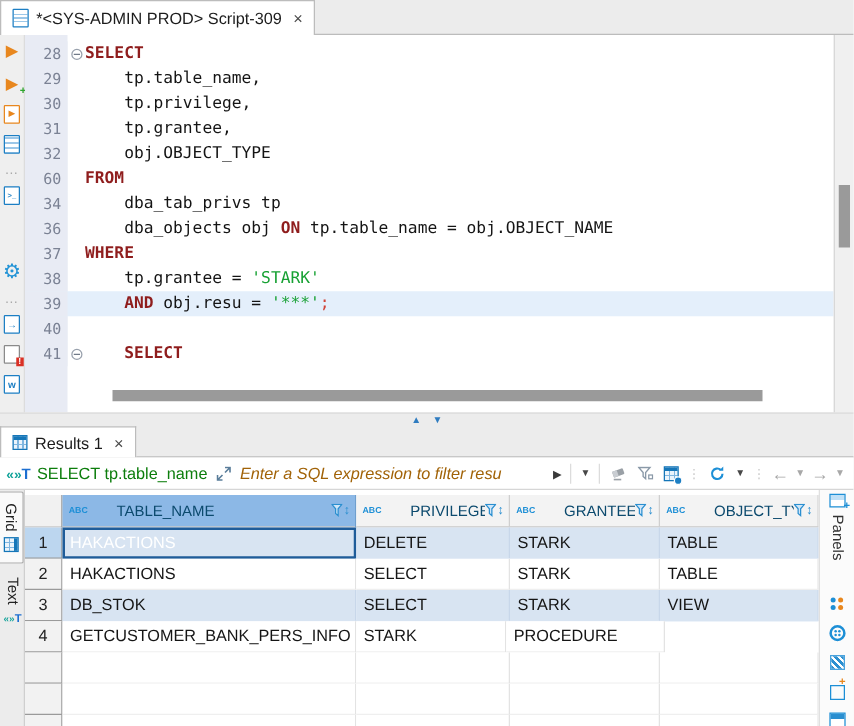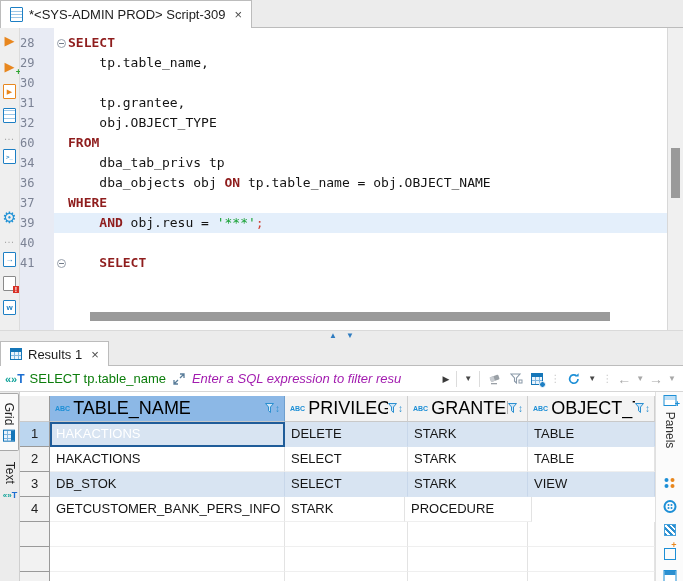--- a/index.html
+++ b/index.html
@@ -52,7 +52,7 @@
   .lines{position:relative;padding-top:5px;}
   .cline{display:flex;height:20px;font-family:"DejaVu Sans Mono",monospace;font-size:13px;white-space:pre;}
   .cline.hl{background:#e4effb;}
-  .gnum{flex:none;width:34px;padding-right:5px;box-sizing:border-box;background:#e8ebf4;
+  .gnum{flex:none;width:34px;text-align:right;padding-right:5px;box-sizing:border-box;background:#e8ebf4;
         color:#7b8294;font-size:12px;line-height:20px;font-family:"DejaVu Sans Mono",monospace;}
   .gfold{flex:none;width:14px;display:flex;align-items:center;justify-content:center;}
   .foldm{width:9px;height:9px;border:1px solid #98a0ac;border-radius:50%;background:#fff;position:relative;box-sizing:border-box;}

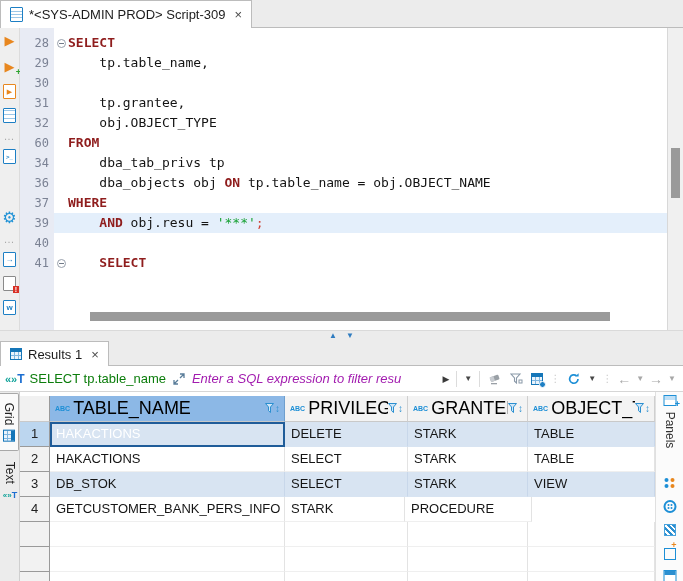--- a/index.html
+++ b/index.html
@@ -205,7 +205,7 @@
       <div class="lines">
           <div class="cline"><span class="gnum">28</span><span class="gfold"><span class="foldm"></span></span><span class="ccode"><span class="tk-kw">SELECT</span></span></div>
           <div class="cline"><span class="gnum">29</span><span class="gfold"></span><span class="ccode"><span class="tk-pln">    tp.table_name,</span></span></div>
-          <div class="cline"><span class="gnum">30</span><span class="gfold"></span></div>
+          <div class="cline"><span class="gnum">30</span><span class="gfold"></span><span class="ccode"><span class="tk-pln">    tp.privilege,</span></span></div>
           <div class="cline"><span class="gnum">31</span><span class="gfold"></span><span class="ccode"><span class="tk-pln">    tp.grantee,</span></span></div>
           <div class="cline"><span class="gnum">32</span><span class="gfold"></span><span class="ccode"><span class="tk-pln">    obj.OBJECT_TYPE</span></span></div>
           <div class="cline"><span class="gnum">60</span><span class="gfold"></span><span class="ccode"><span class="tk-kw">FROM</span></span></div>

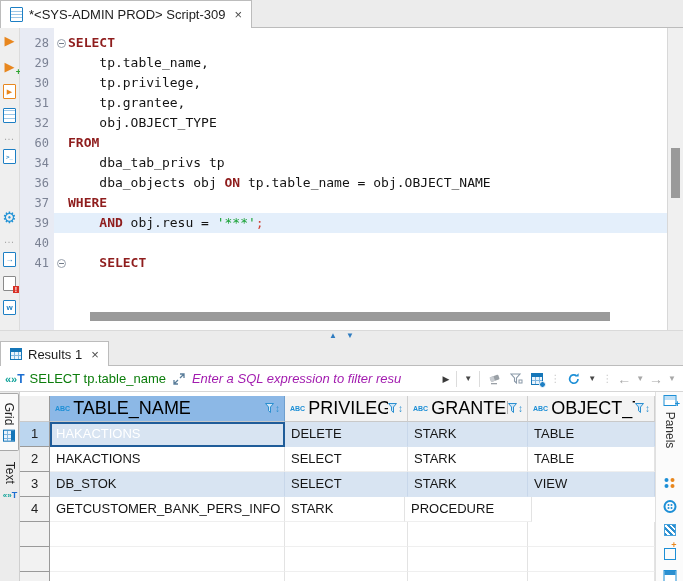--- a/index.html
+++ b/index.html
@@ -212,6 +212,7 @@
           <div class="cline"><span class="gnum">34</span><span class="gfold"></span><span class="ccode"><span class="tk-pln">    dba_tab_privs tp</span></span></div>
           <div class="cline"><span class="gnum">36</span><span class="gfold"></span><span class="ccode"><span class="tk-pln">    dba_objects obj </span><span class="tk-kw">ON</span><span class="tk-pln"> tp.table_name = obj.OBJECT_NAME</span></span></div>
           <div class="cline"><span class="gnum">37</span><span class="gfold"></span><span class="ccode"><span class="tk-kw">WHERE</span></span></div>
+          <div class="cline"><span class="gnum">38</span><span class="gfold"></span><span class="ccode"><span class="tk-pln">    tp.grantee = </span><span class="tk-str">'STARK'</span></span></div>
           <div class="cline hl"><span class="gnum">39</span><span class="gfold"></span><span class="ccode"><span class="tk-pln">    </span><span class="tk-kw">AND</span><span class="tk-pln"> obj.resu = </span><span class="tk-str">'***'</span><span class="tk-red">;</span></span></div>
           <div class="cline"><span class="gnum">40</span><span class="gfold"></span><span class="ccode"></span></div>
           <div class="cline"><span class="gnum">41</span><span class="gfold"><span class="foldm"></span></span><span class="ccode"><span class="tk-pln">    </span><span class="tk-kw">SELECT</span></span></div>

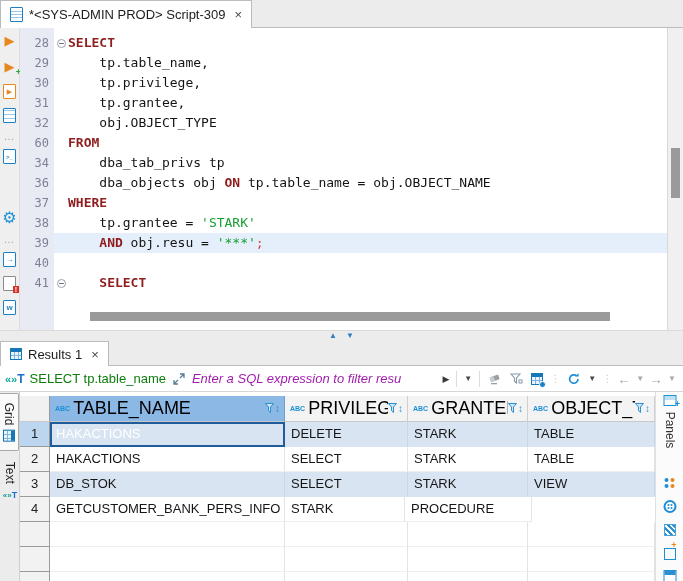--- a/index.html
+++ b/index.html
@@ -84,7 +84,7 @@
   .fsqlico .tee{color:#1d6fd1;font-weight:bold;font-size:12px;}
   .fquery{color:#0c7d0c;font-size:13px;margin:0 5px 0 2px;white-space:nowrap;flex:none;text-align:center;}
   .fexpand{display:flex;align-items:center;flex:none;margin:0 2px;}
-  .fplaceholder{font-style:italic;color:#a21caf;font-size:13px;margin-left:5px;white-space:nowrap;
+  .fplaceholder{font-style:italic;color:#a16207;font-size:13px;margin-left:5px;white-space:nowrap;
                 overflow:hidden;flex:1;}
   .fapply{color:#3a3a3a;font-size:9px;flex:none;margin:0 3px;}
   .vsep{width:1px;height:16px;background:#dcdcdc;margin:0 4px;flex:none;}

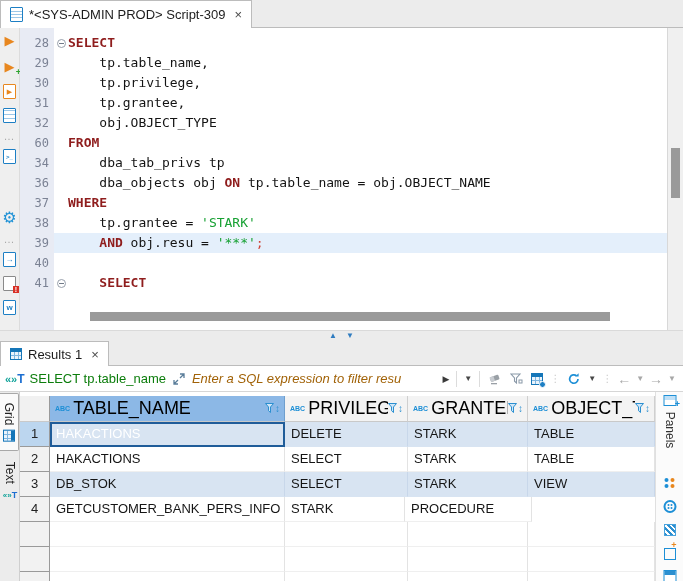--- a/index.html
+++ b/index.html
@@ -115,7 +115,7 @@
            border-right:1px solid #cfcfcf;border-bottom:1px solid #c9c9c9;overflow:hidden;}
   .gh-cell.selhdr{background:#8cb8e6;border-right-color:#6f9fce;}
   .abc{font-size:7px;font-weight:bold;color:#1d8fd6;margin-right:3px;flex:none;}
-  .ghlabel{font-size:18px;color:#000000;white-space:nowrap;overflow:hidden;}
+  .ghlabel{font-size:12px;color:#0c4a6e;white-space:nowrap;overflow:hidden;margin-left:20px;}
   .hicons{margin-left:auto;display:flex;align-items:center;gap:1px;flex:none;}
   .updn{font-size:10px;color:#2b8fd0;font-weight:bold;}
   .col0{width:235px;flex:none;}

